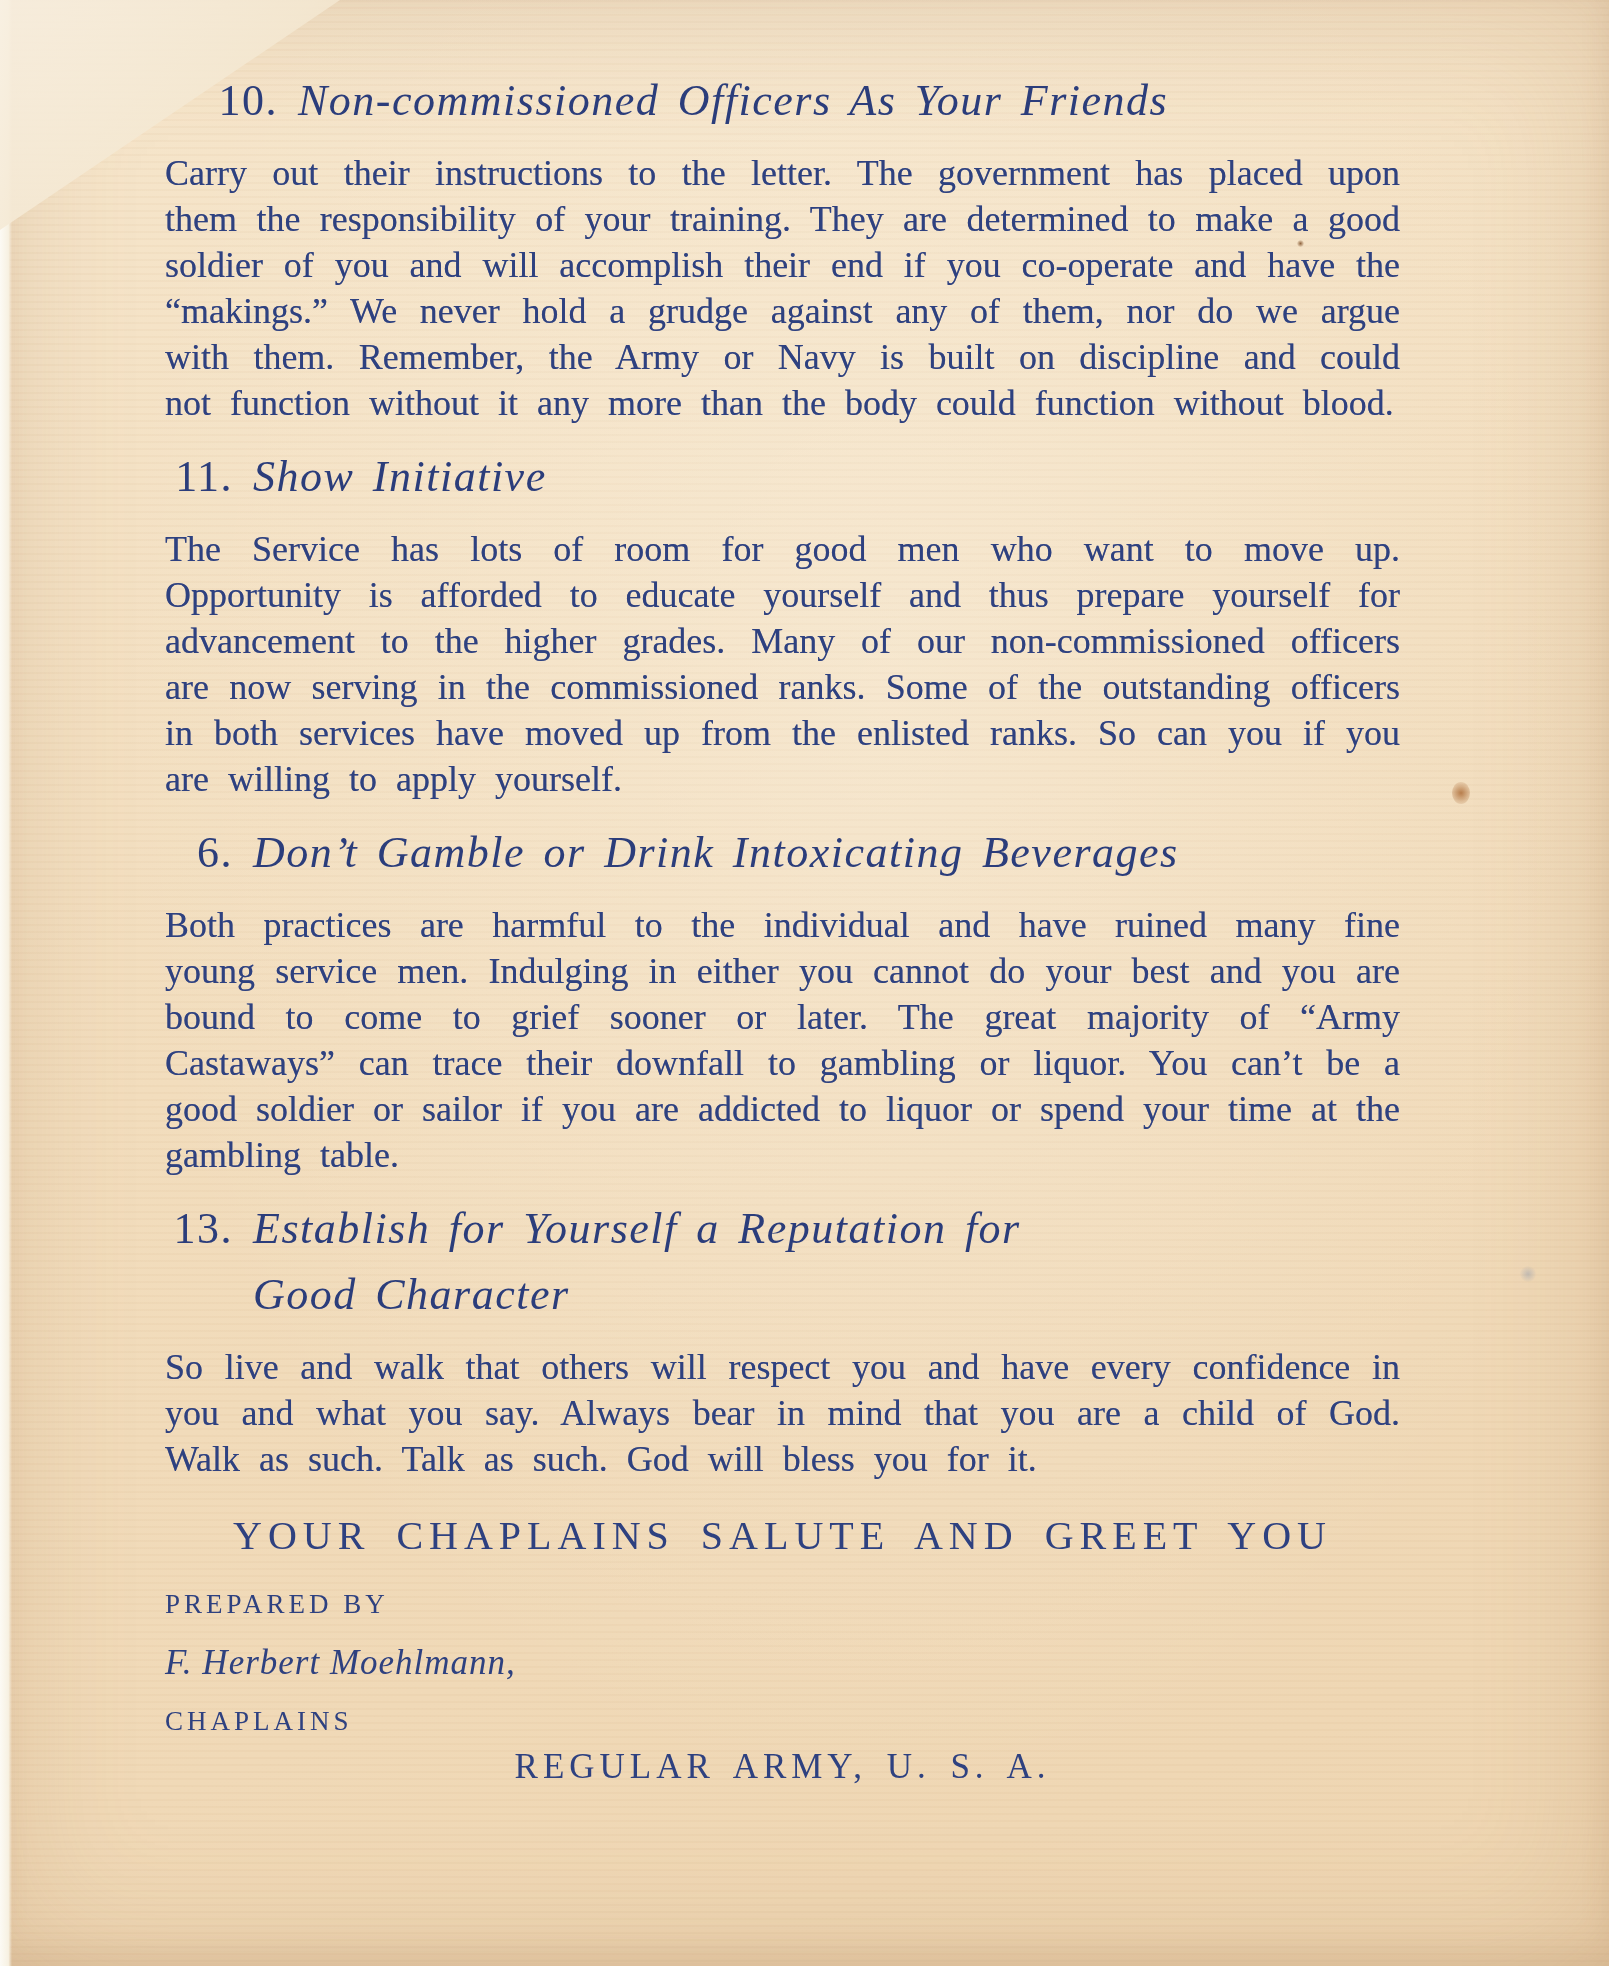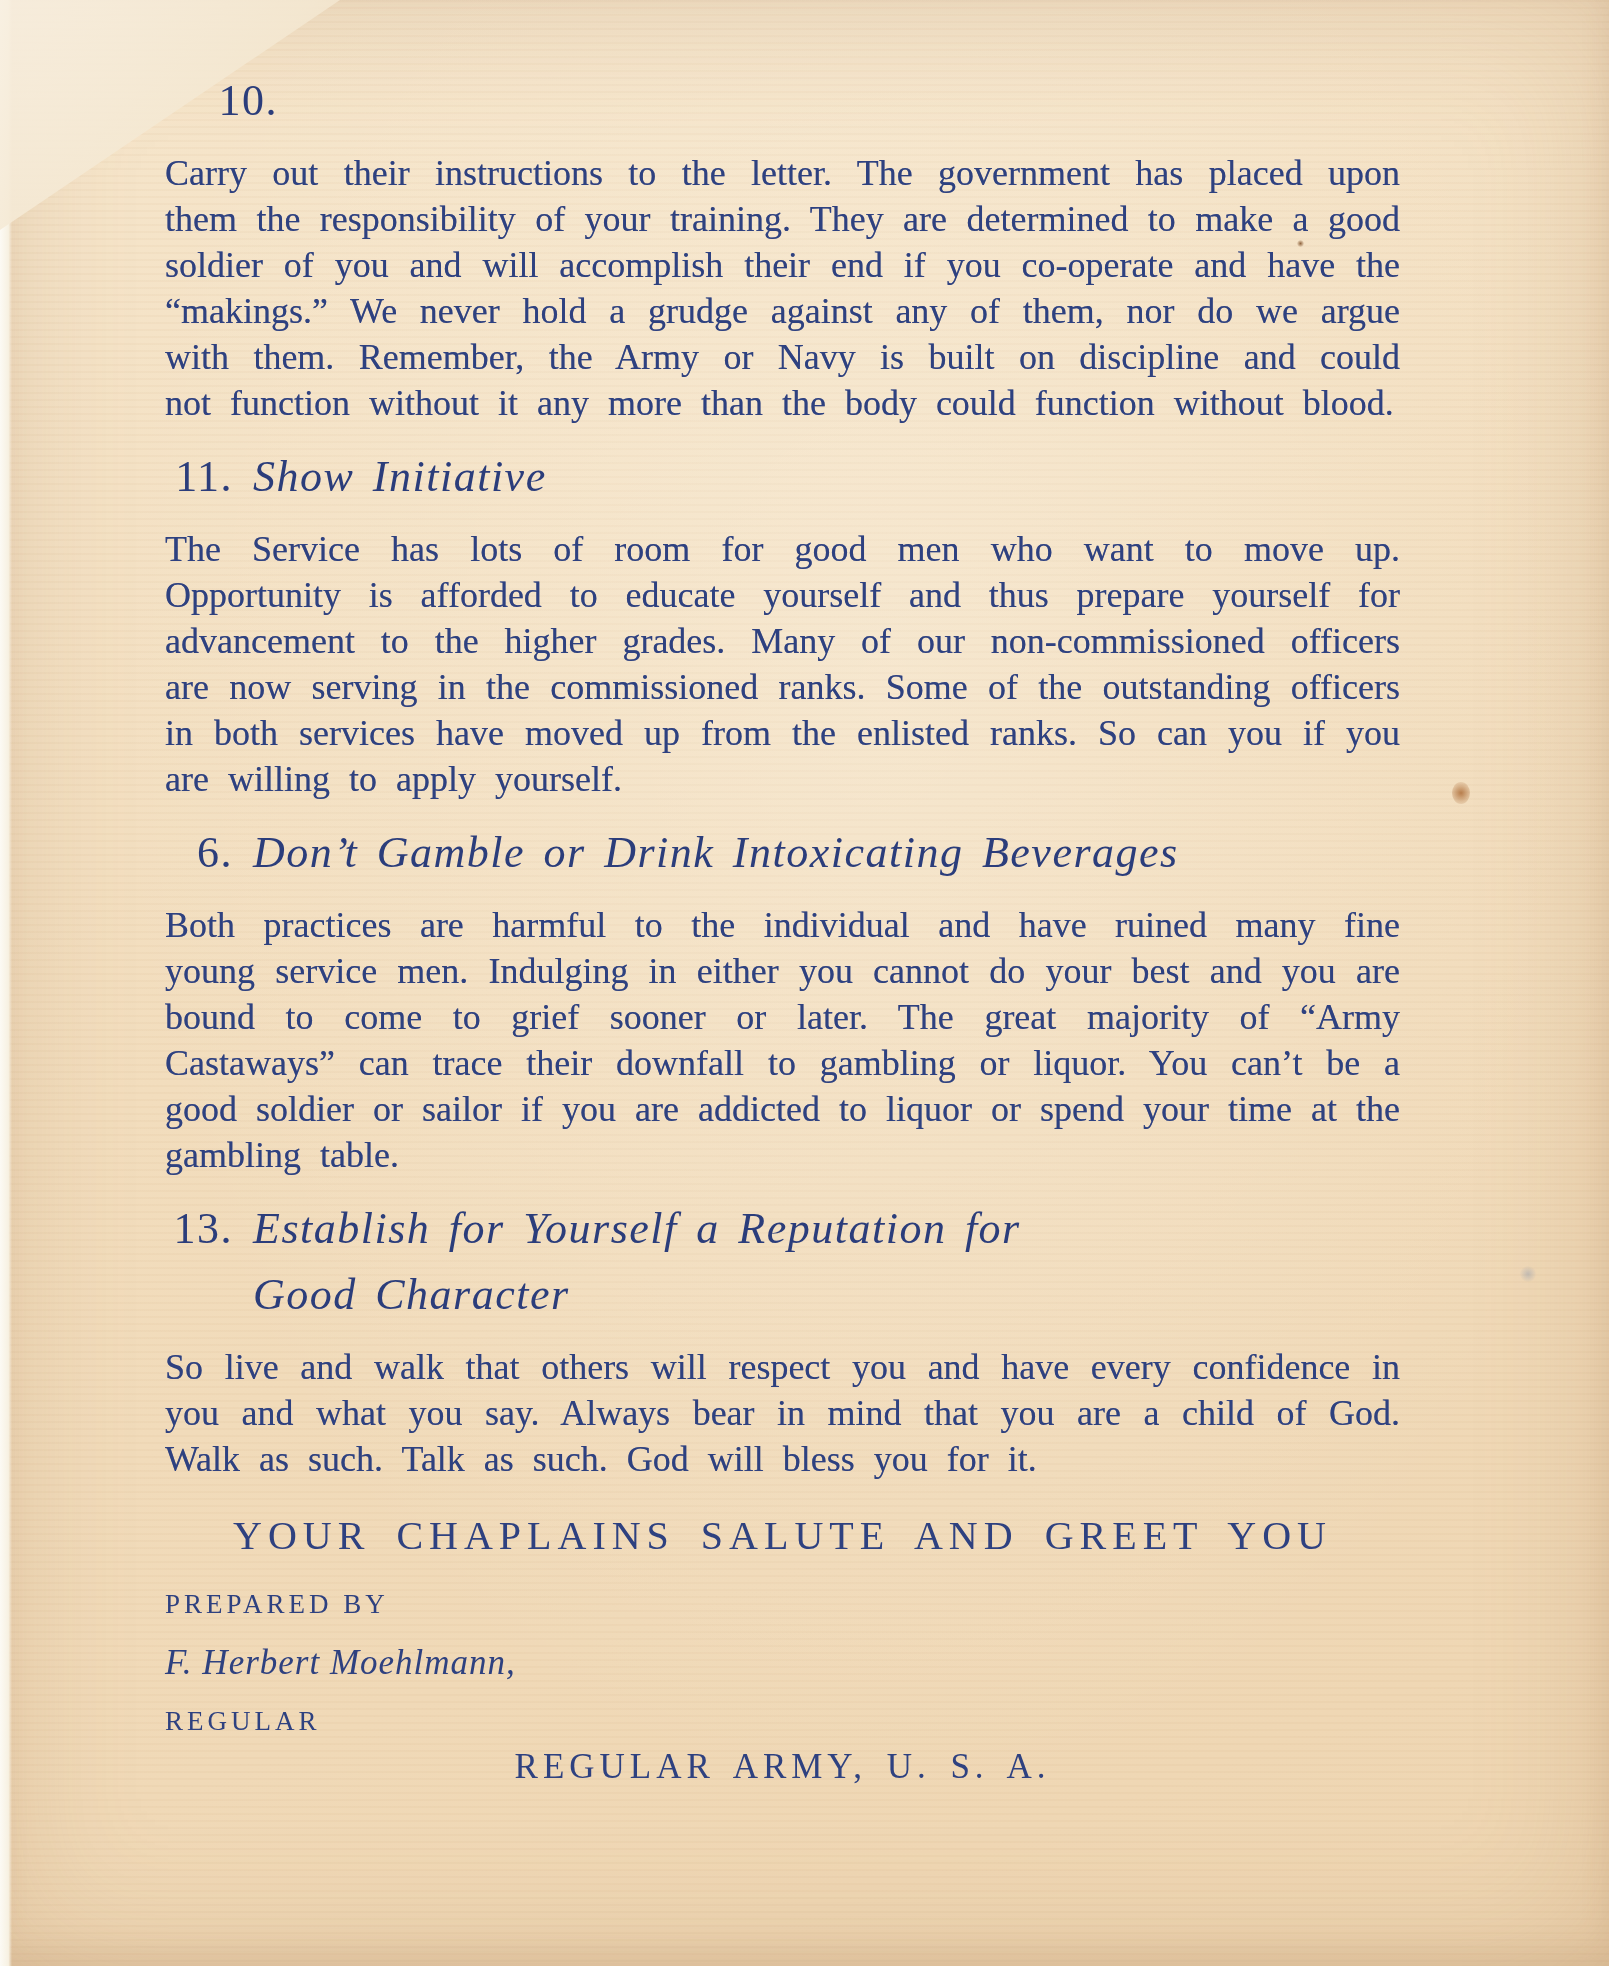--- a/index.html
+++ b/index.html
@@ -104,6 +104,7 @@
     <div class="sec-heading indented">
       <span class="sec-num">10.</span>
       <span class="sec-title">
+        <span>Non-commissioned Officers As Your Friends</span>
       </span>
     </div>
     <p class="sec-body">Carry out their instructions to the letter. The government has placed upon them the responsibility of your training. They are determined to make a good soldier of you and will accomplish their end if you co-operate and have the “makings.” We never hold a grudge against any of them, nor do we argue with them. Remember, the Army or Navy is built on discipline and could not function without it any more than the body could function without blood.</p>

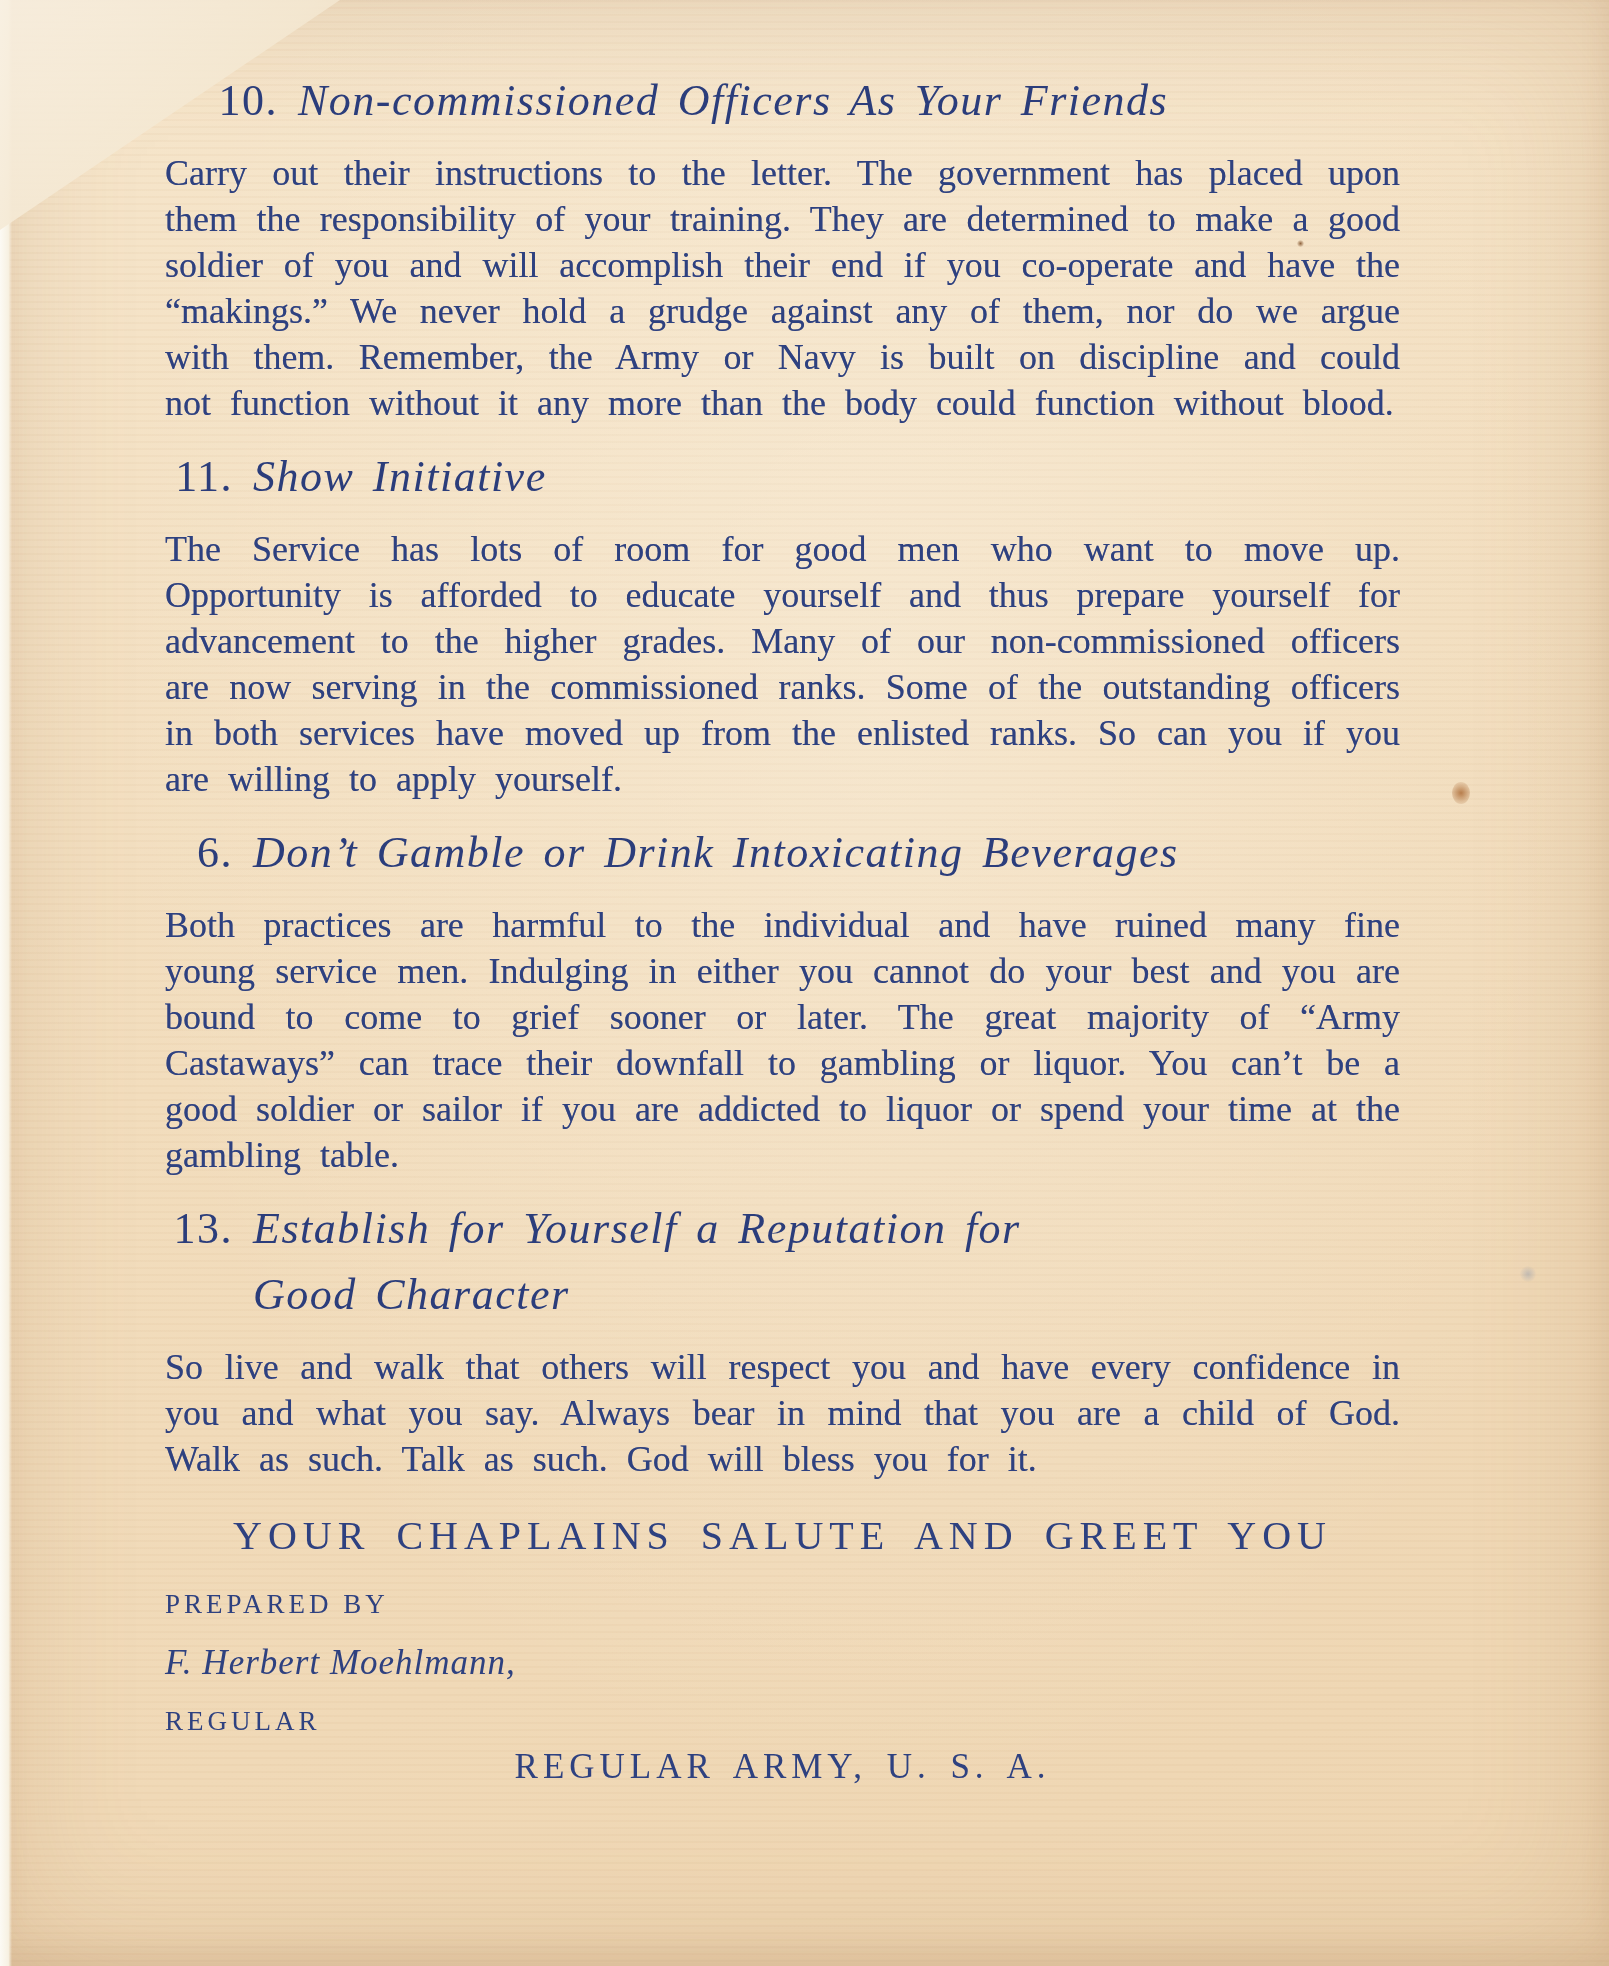--- a/index.html
+++ b/index.html
@@ -139,7 +139,7 @@
       <div class="prepared">
         <span class="caps">PREPARED BY</span>
         <span class="name">F. Herbert Moehlmann,</span>
-        <span class="caps">REGULAR</span>
+        <span class="caps">CHAPLAINS</span>
       </div>
       <div class="org">REGULAR ARMY, U. S. A.</div>
     </div>

